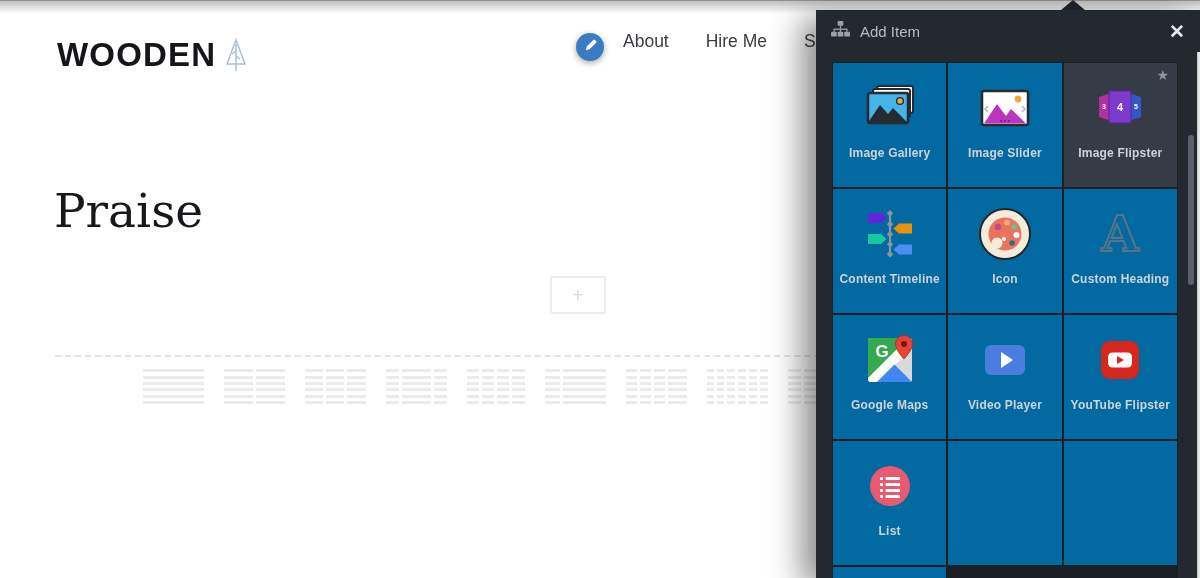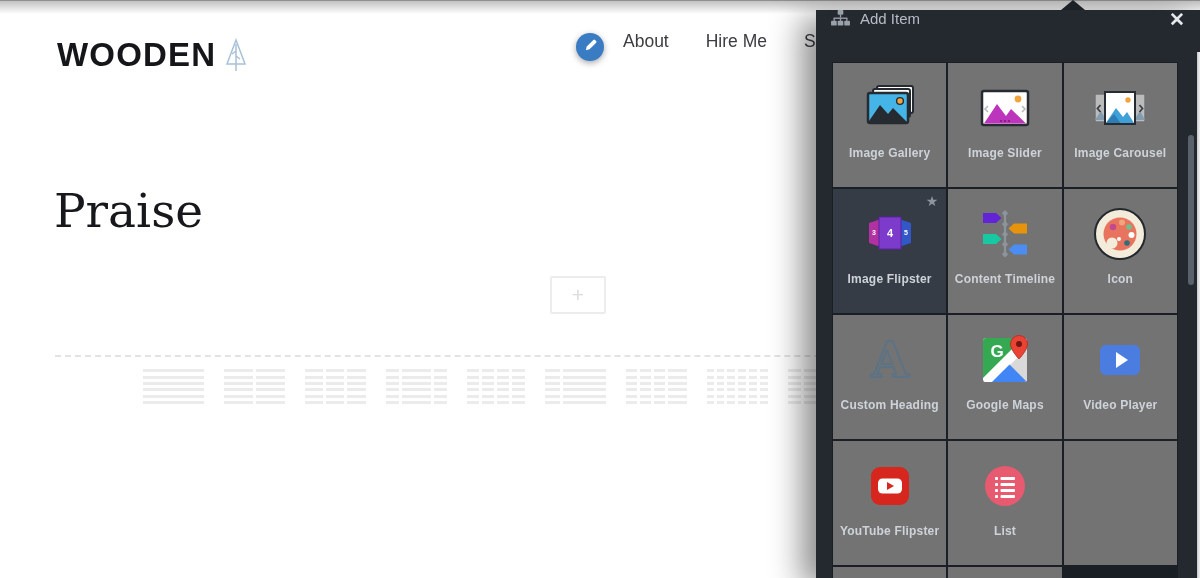--- a/index.html
+++ b/index.html
@@ -42,7 +42,7 @@
   .panel-arrow { position:absolute; top:-10px; left:245px; width:0; height:0;
     border-left:12px solid transparent; border-right:12px solid transparent;
     border-bottom:10px solid #1c2127; }
-  .panel-header { height:42px; display:flex; align-items:flex-start; padding:0 15px; }
+  .panel-header { height:42px; display:flex; align-items:center; padding:0 15px; }
   .panel-title { margin-left:10px; font-size:15px; color:#b6bcc3; }
   .close-btn { margin-left:auto; color:#e6e9ec; font-size:19px; font-weight:700; cursor:pointer; line-height:1; }
 

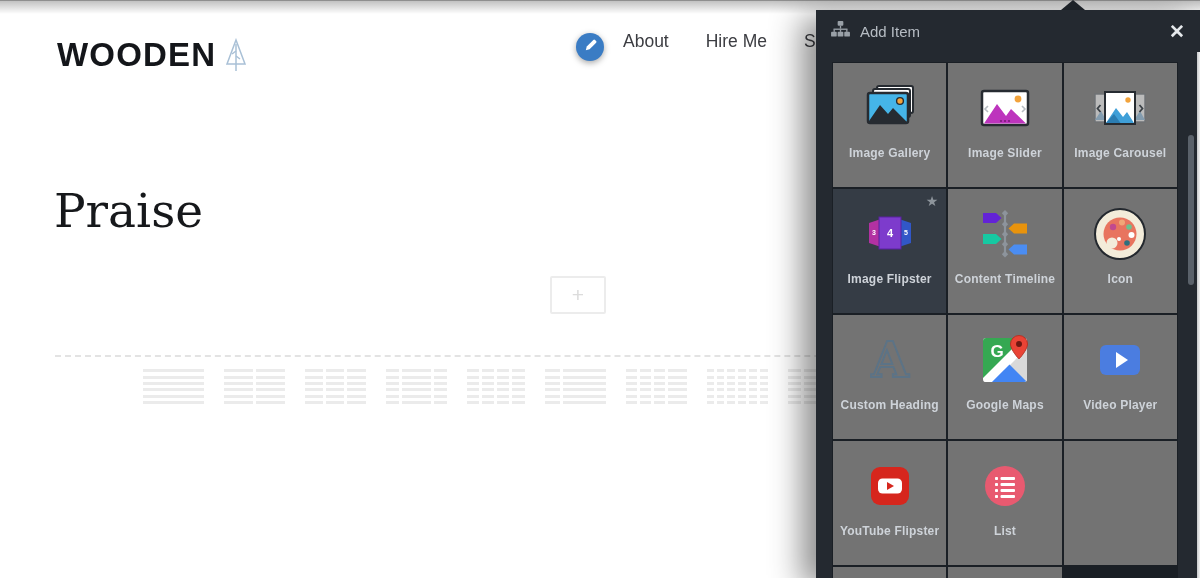--- a/index.html
+++ b/index.html
@@ -49,7 +49,7 @@
   .modules-grid { position:absolute; left:16px; top:52px; width:346px;
     display:grid; grid-template-columns:repeat(3,1fr); gap:2px;
     background:#1a1f25; border:1px solid #1a1f25; }
-  .module-tile { background:#737373; height:124px; position:relative; display:flex;
+  .module-tile { background:#0369a1; height:124px; position:relative; display:flex;
     flex-direction:column; align-items:center; padding-top:17px; cursor:pointer; }
   .module-tile.highlighted { background:#353c45; }
   .module-tile.blank { height:124px; }

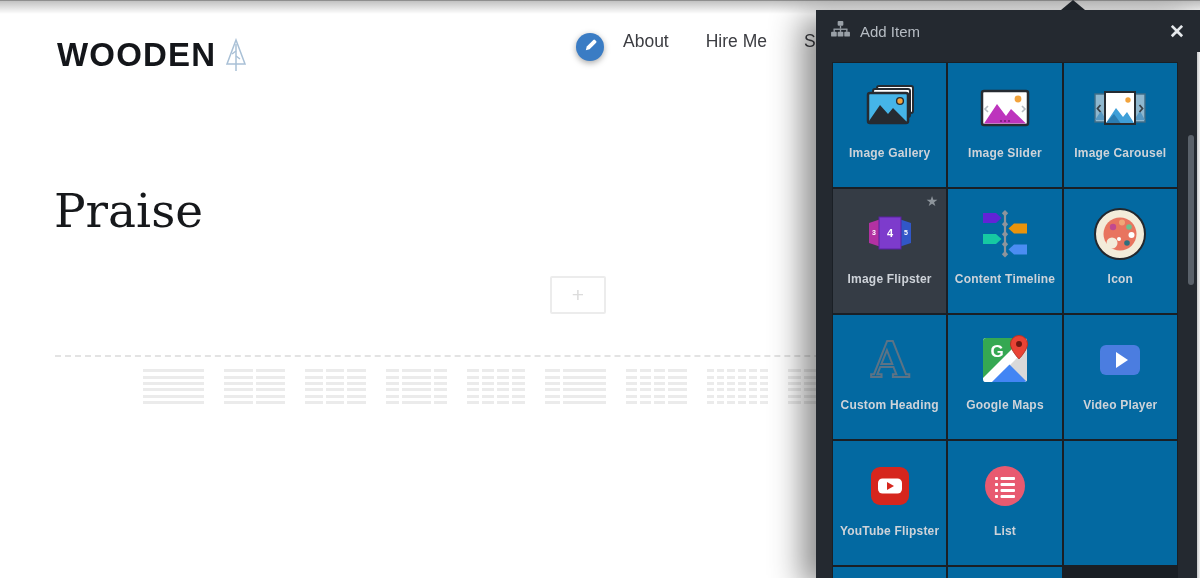--- a/index.html
+++ b/index.html
@@ -203,25 +203,6 @@
         </span>
     <span class="module-label">Image Slider</span>
   </div>
-      <div class="module-tile">
-    <span class="module-icon">
-          <svg viewBox="0 0 56 56">
-   <g opacity="0.6">
-     <rect x="3" y="14" width="11" height="28" fill="#ececec" stroke="#6a7076" stroke-width="1.4"></rect>
-     <path d="M3 40 l6 -9 5 9 z" fill="#8fb8d8"></path>
-     <rect x="42" y="14" width="11" height="28" fill="#ececec" stroke="#6a7076" stroke-width="1.4"></rect>
-     <path d="M42 40 l6 -9 5 9 z" fill="#8fb8d8"></path>
-   </g>
-   <rect x="13" y="12" width="30" height="32" fill="#fff" stroke="#262b31" stroke-width="2"></rect>
-   <circle cx="36" cy="20" r="2.7" fill="#f2a33c"></circle>
-   <path d="M14 43 L24 28 L31 37 L35 32 L42 43 Z" fill="#3f9fd8"></path>
-   <path d="M14 43 L22 34 L28.5 43 Z" fill="#2b7db2"></path>
-   <path d="M8.5 25 l-3 3.5 3 3.5" stroke="#3a4046" stroke-width="1.8" fill="none"></path>
-   <path d="M47.5 25 l3 3.5 -3 3.5" stroke="#3a4046" stroke-width="1.8" fill="none"></path>
-  </svg>
-        </span>
-    <span class="module-label">Image Carousel</span>
-  </div>
       <div class="module-tile highlighted">
     <span class="module-icon">
           <svg viewBox="0 0 56 56">

